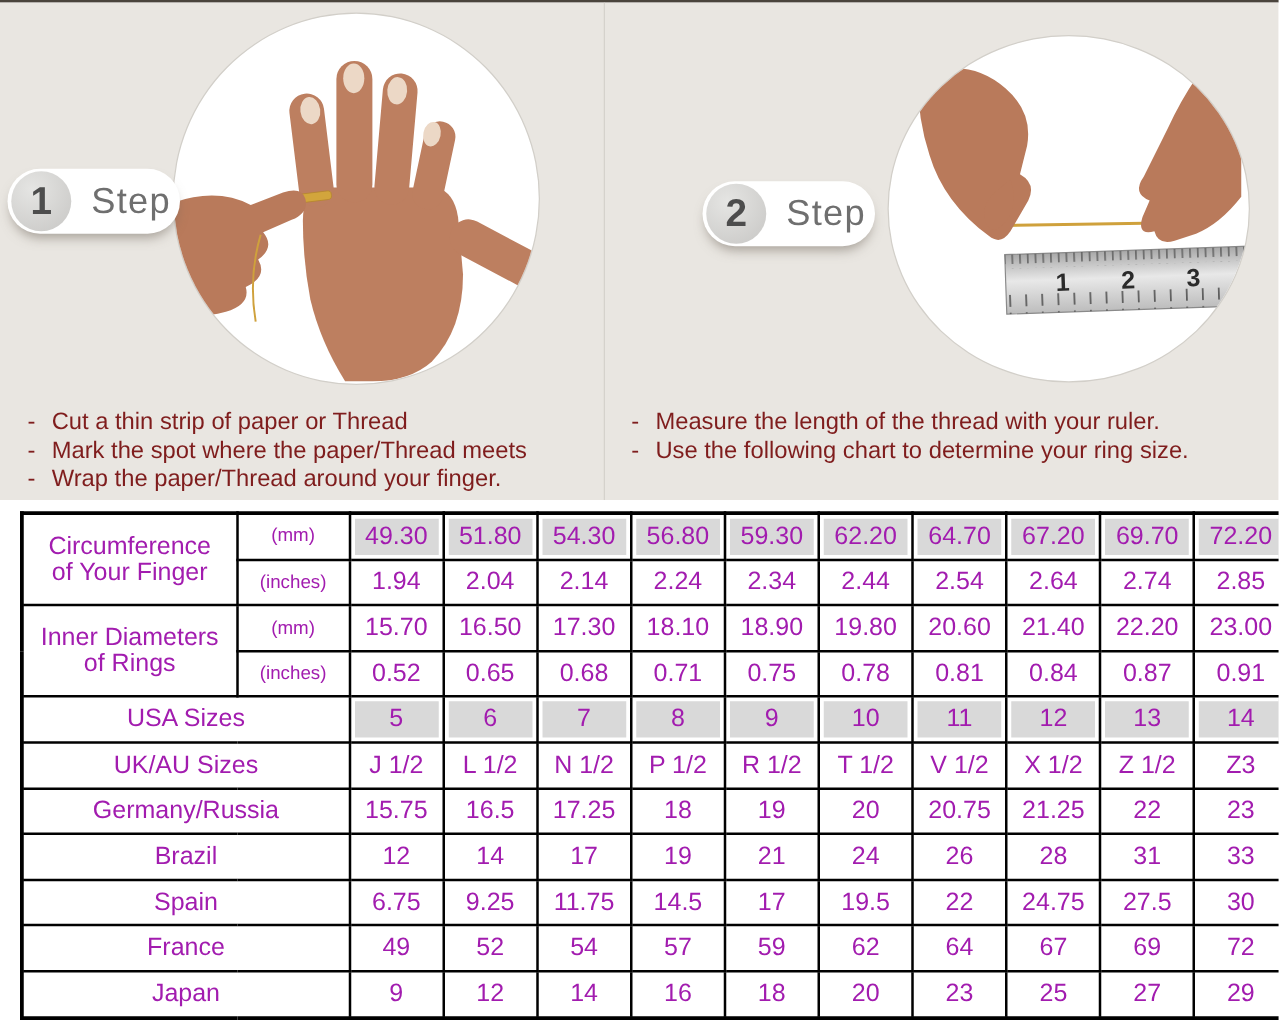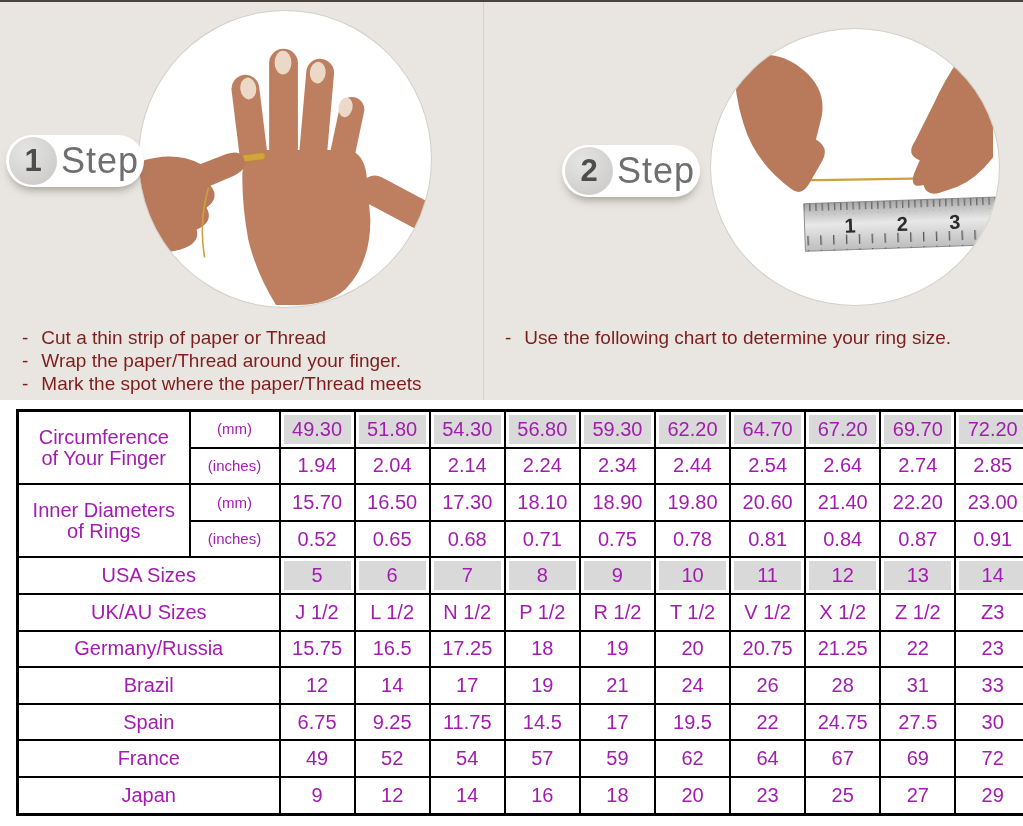--- a/index.html
+++ b/index.html
@@ -24,7 +24,7 @@
                background:radial-gradient(circle at 35% 30%, #e5e5e3, #c7c6c4);
                display:flex;align-items:center;justify-content:center;}
   .step-num{font-size:31px;font-weight:bold;color:#4d4d4d;}
-  .step-word{font-size:36px;color:#6f6f6f;margin-left:4px;letter-spacing:1px;}
+  .step-word{font-size:29px;color:#6f6f6f;margin-left:16px;letter-spacing:1px;}
 
   .instructions{position:absolute;color:#7f1d1d;font-size:19px;line-height:23px;}
   .instr1{left:22px;top:324px;width:465px;}

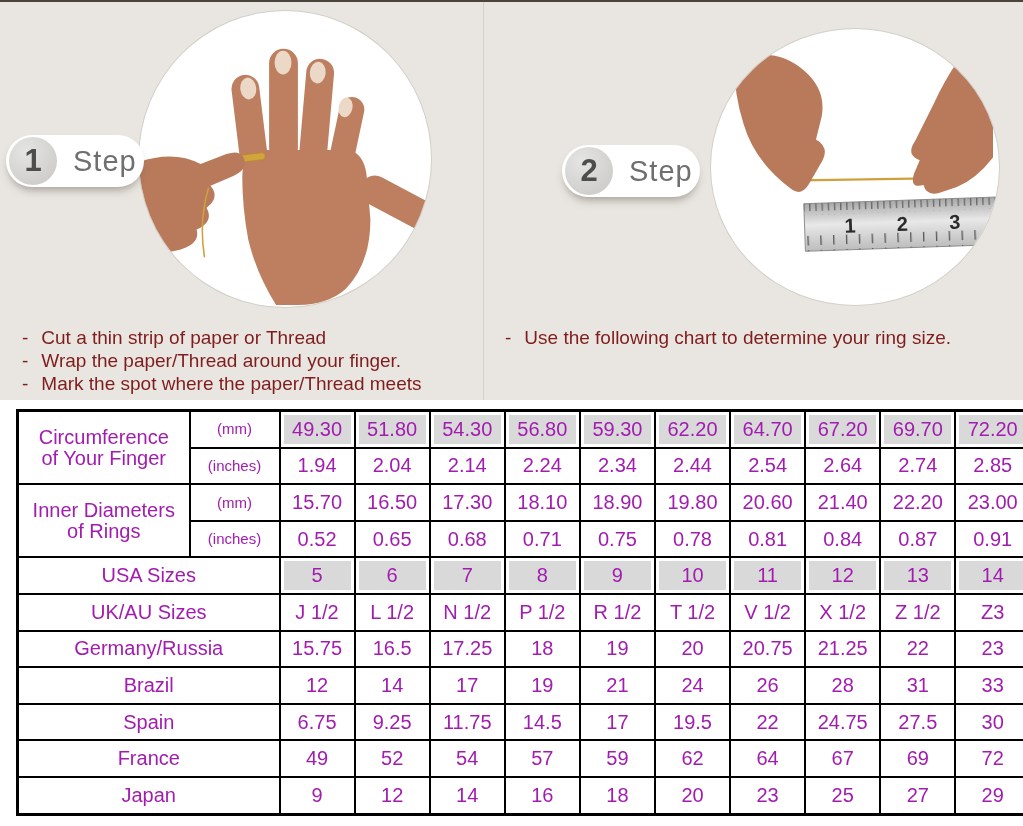--- a/index.html
+++ b/index.html
@@ -127,6 +127,7 @@
     </div>
 
     <div class="instructions instr2">
+      <div class="instr-line">Measure the length of the thread with your ruler.</div>
       <div class="instr-line">Use the following chart to determine your ring size.</div>
     </div>
   </div>

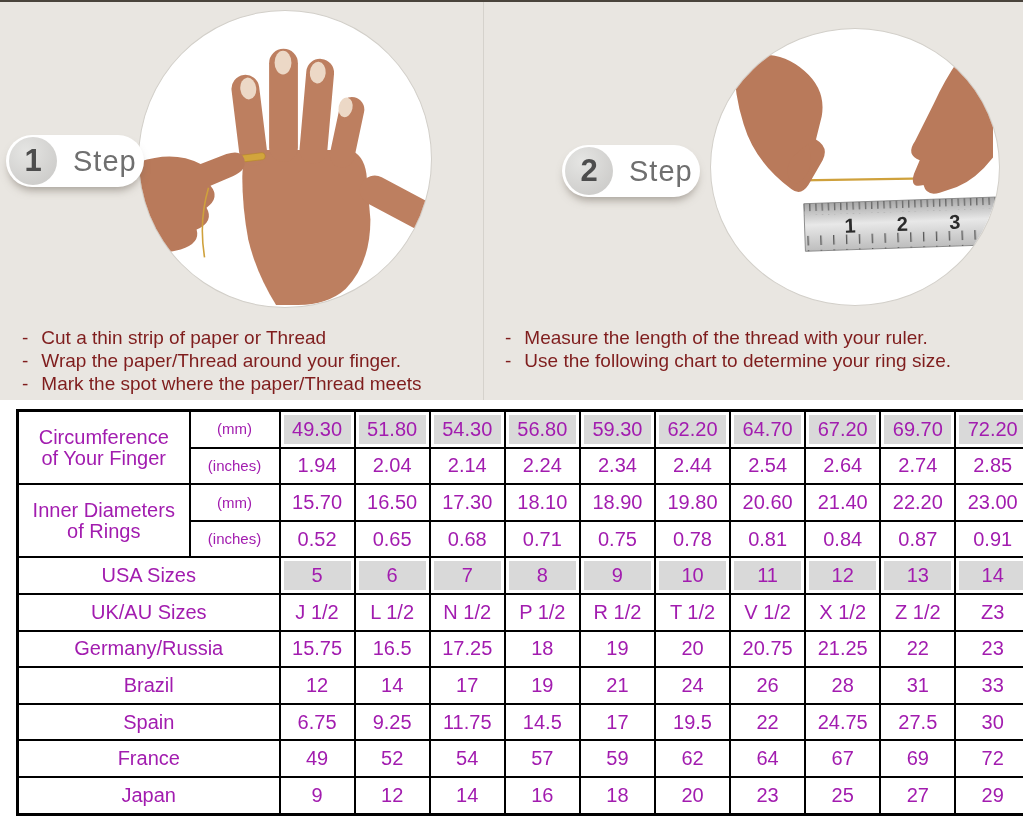--- a/index.html
+++ b/index.html
@@ -83,8 +83,8 @@
 
     <div class="instructions instr1">
       <div class="instr-line">Cut a thin strip of paper or Thread</div>
+      <div class="instr-line">Mark the spot where the paper/Thread meets</div>
       <div class="instr-line">Wrap the paper/Thread around your finger.</div>
-      <div class="instr-line">Mark the spot where the paper/Thread meets</div>
     </div>
 
     <div class="photo photo2">

